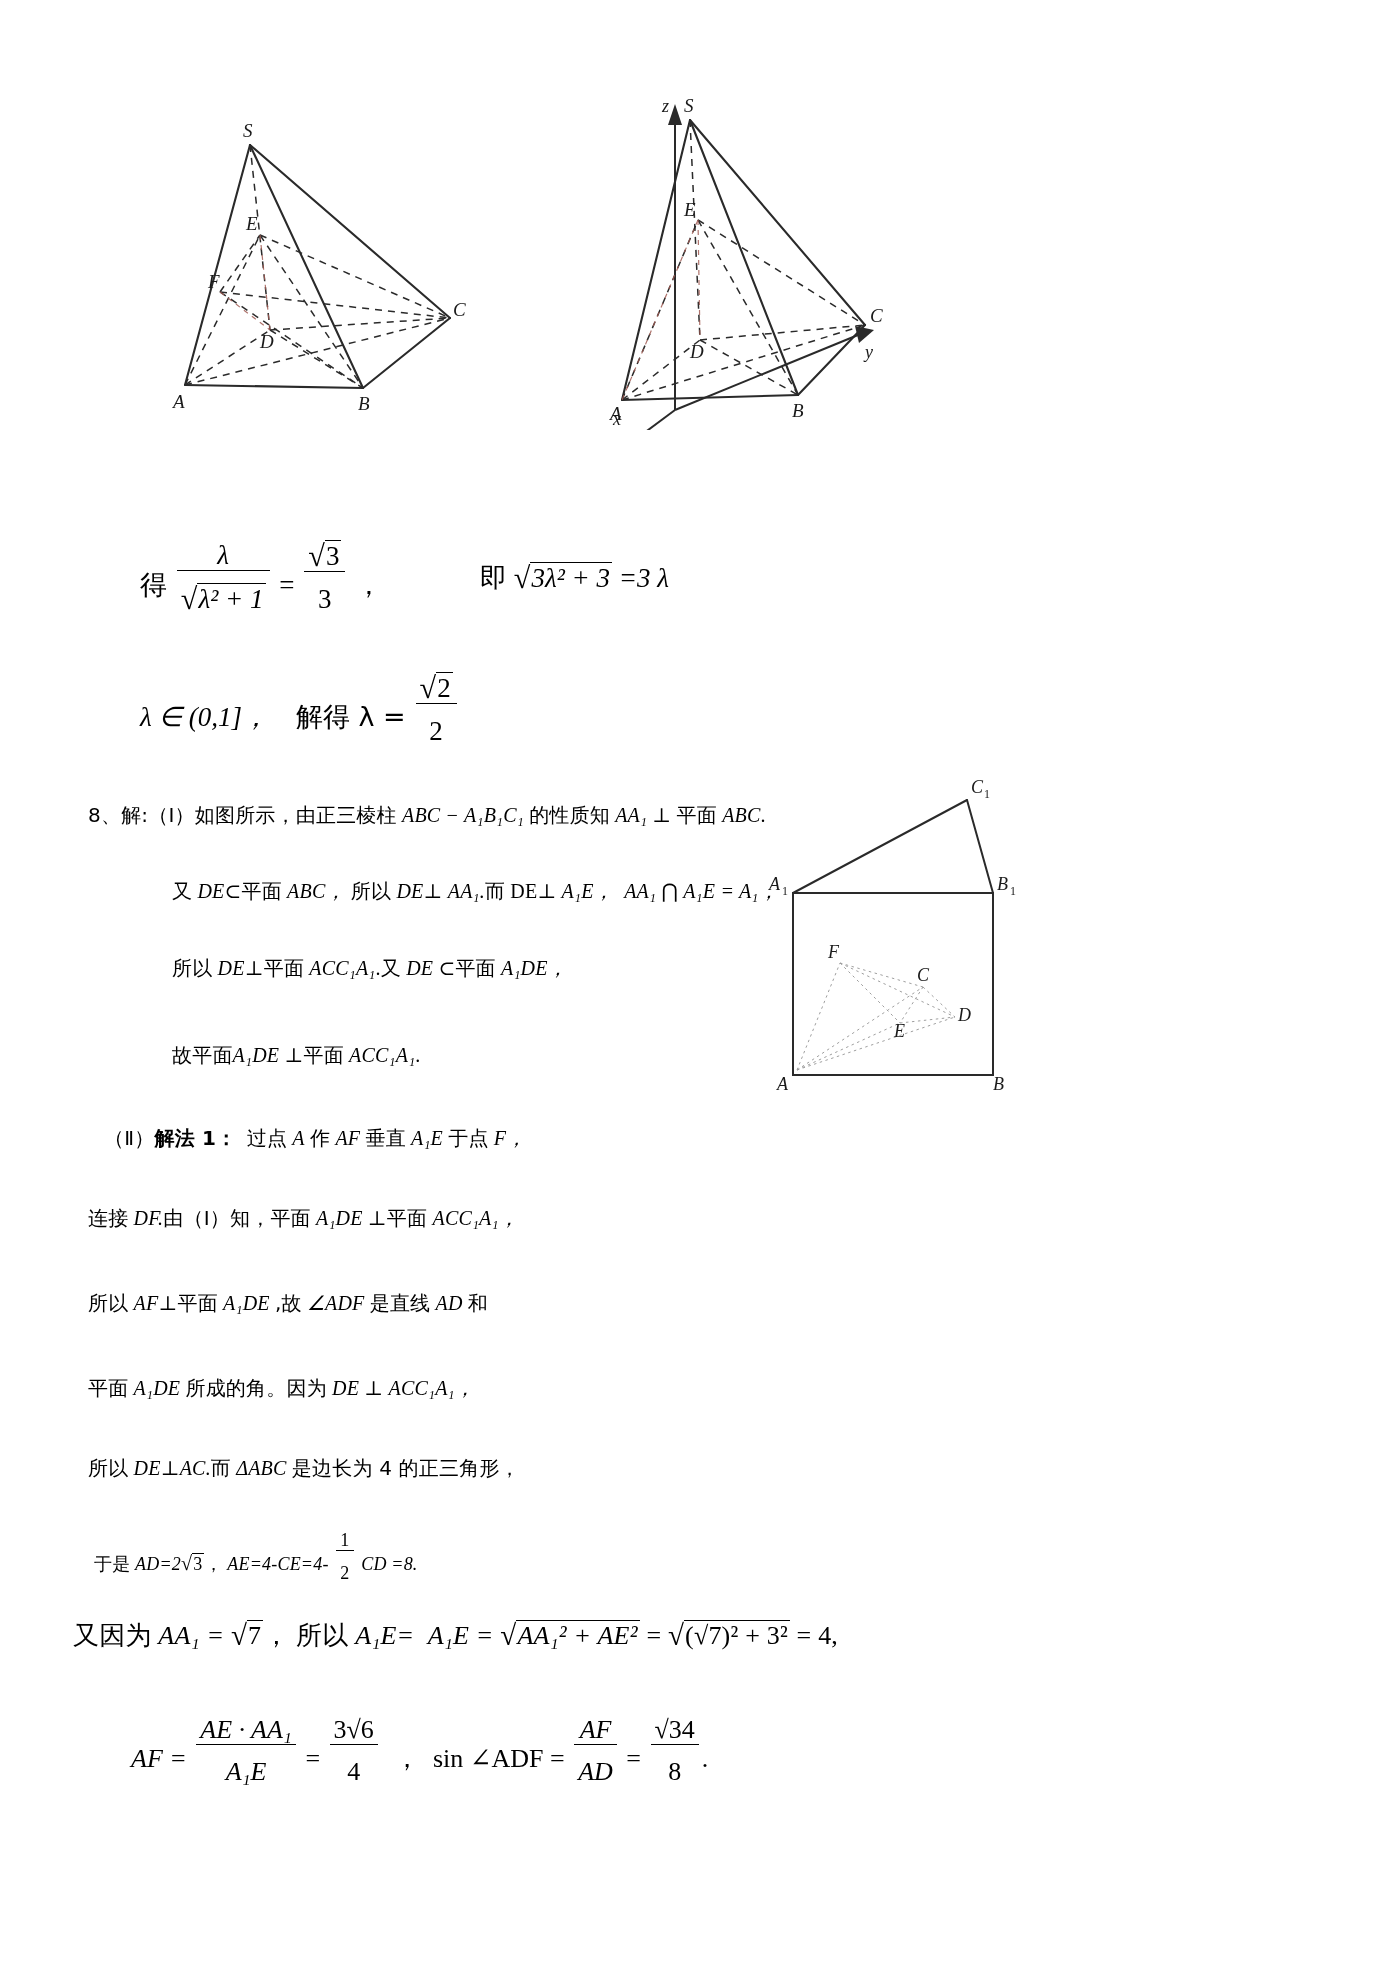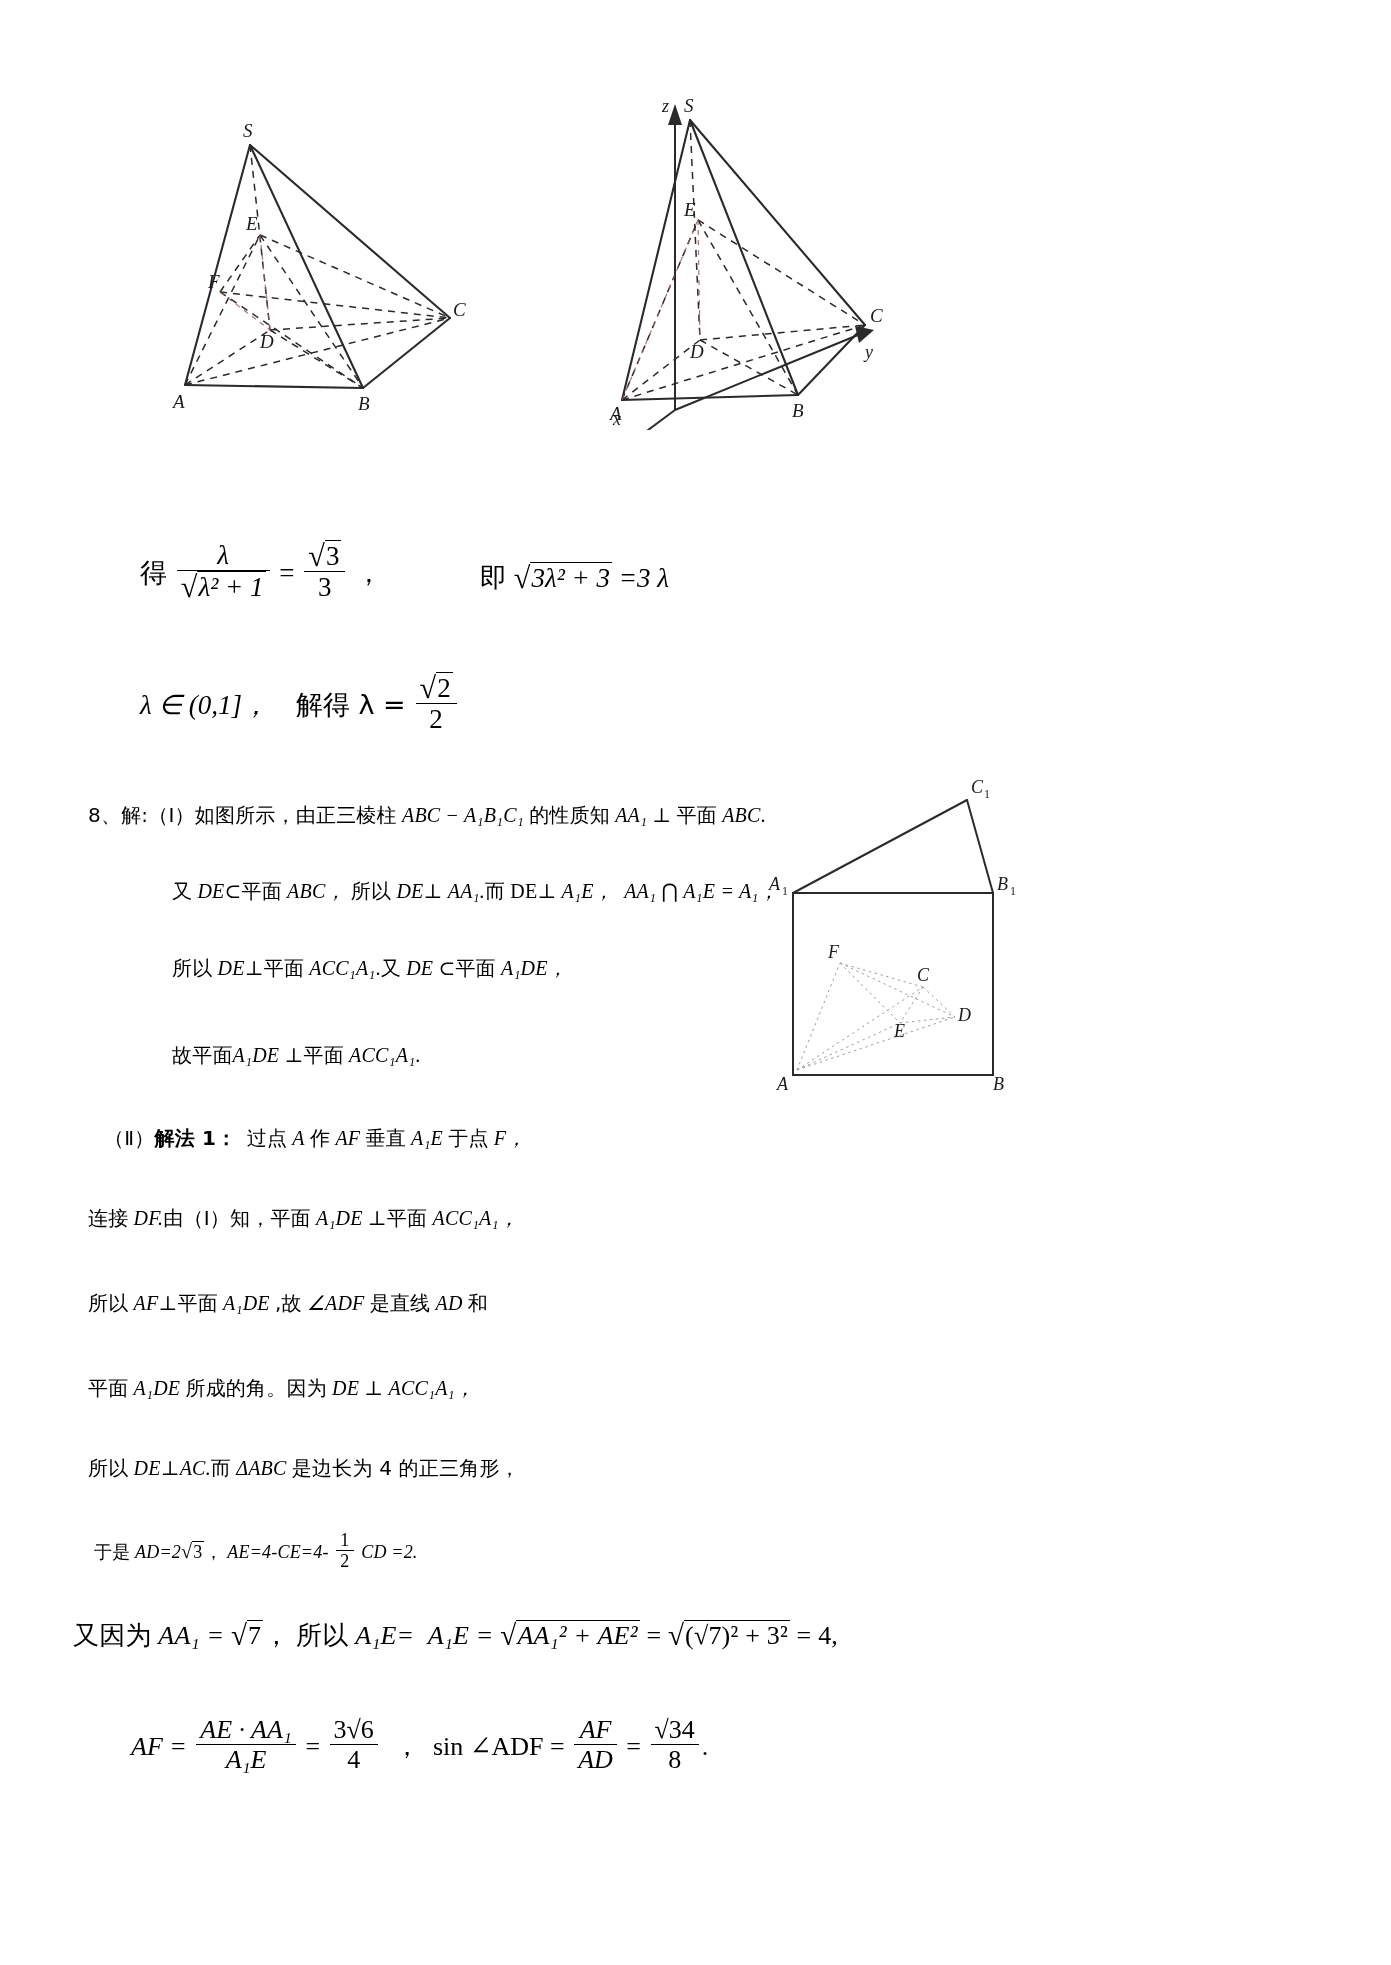--- a/index.html
+++ b/index.html
@@ -36,7 +36,7 @@
     margin: 0 3px;
   }
   .frac > .num { display: block; padding: 0 4px; }
-  .frac > .den { display: block; border-top: 1.6px solid #000; padding: 0 4px; }
+  .frac > .den { display: block; border-top: 1.6px solid #000; padding: 12px 4px; }
 
   
   .sqrt { display: inline-block; position: relative; padding-left: 0.62em; white-space: nowrap; }

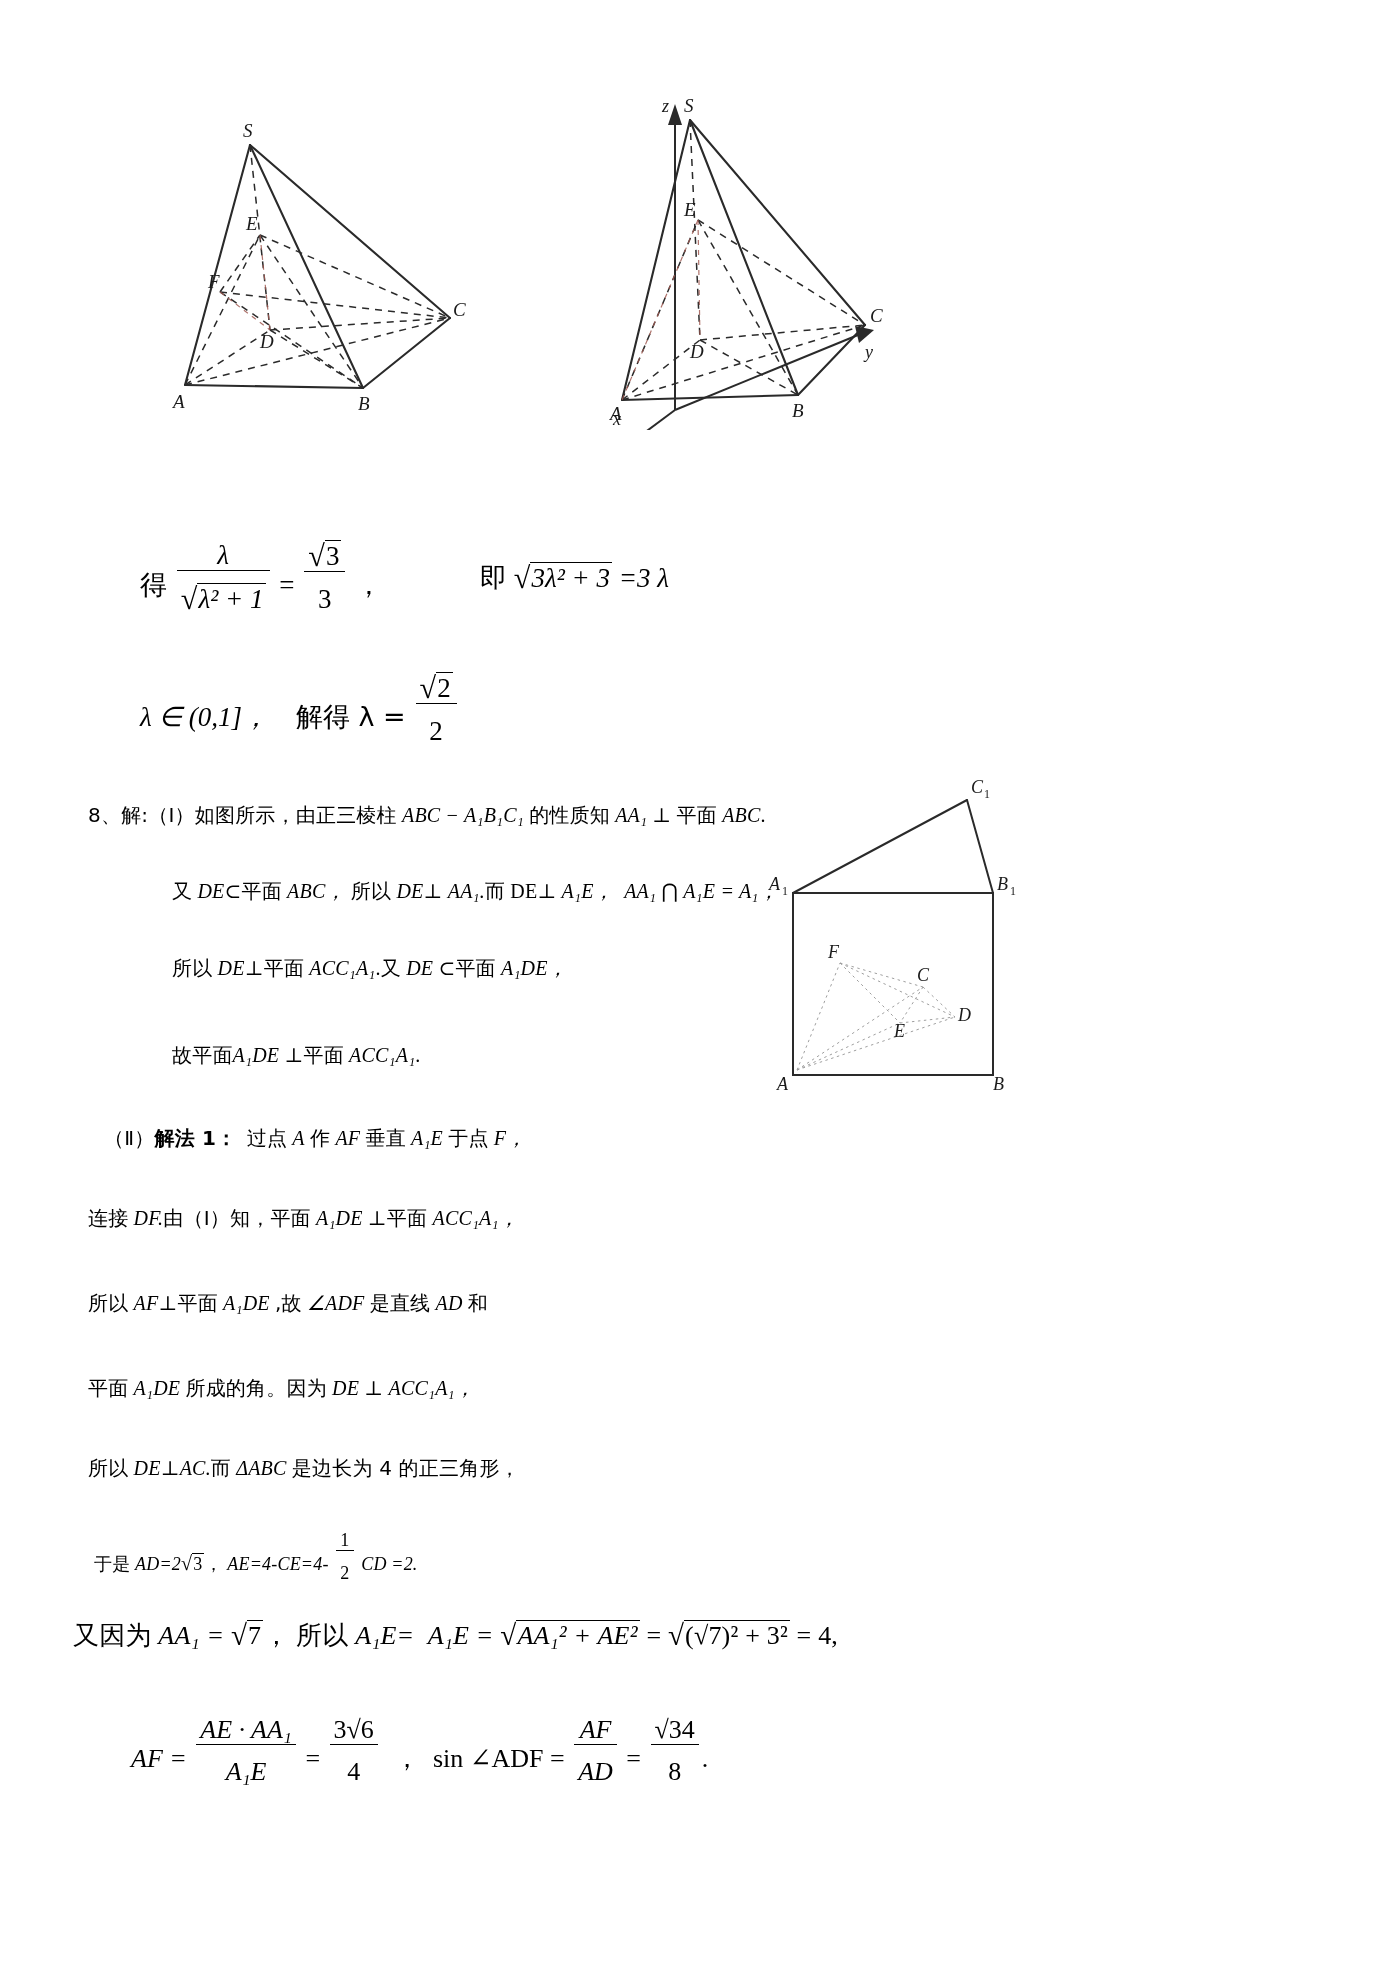--- a/index.html
+++ b/index.html
@@ -279,7 +279,7 @@
       <span class="num mn">1</span>
       <span class="den mn">2</span>
     </span>
-    <span class="mi">CD =2.</span>
+    <span class="mi">CD =8.</span>
   </div>
 
   <div class="txtline" style="left:73px; top:1618px; font-size:26px;">

